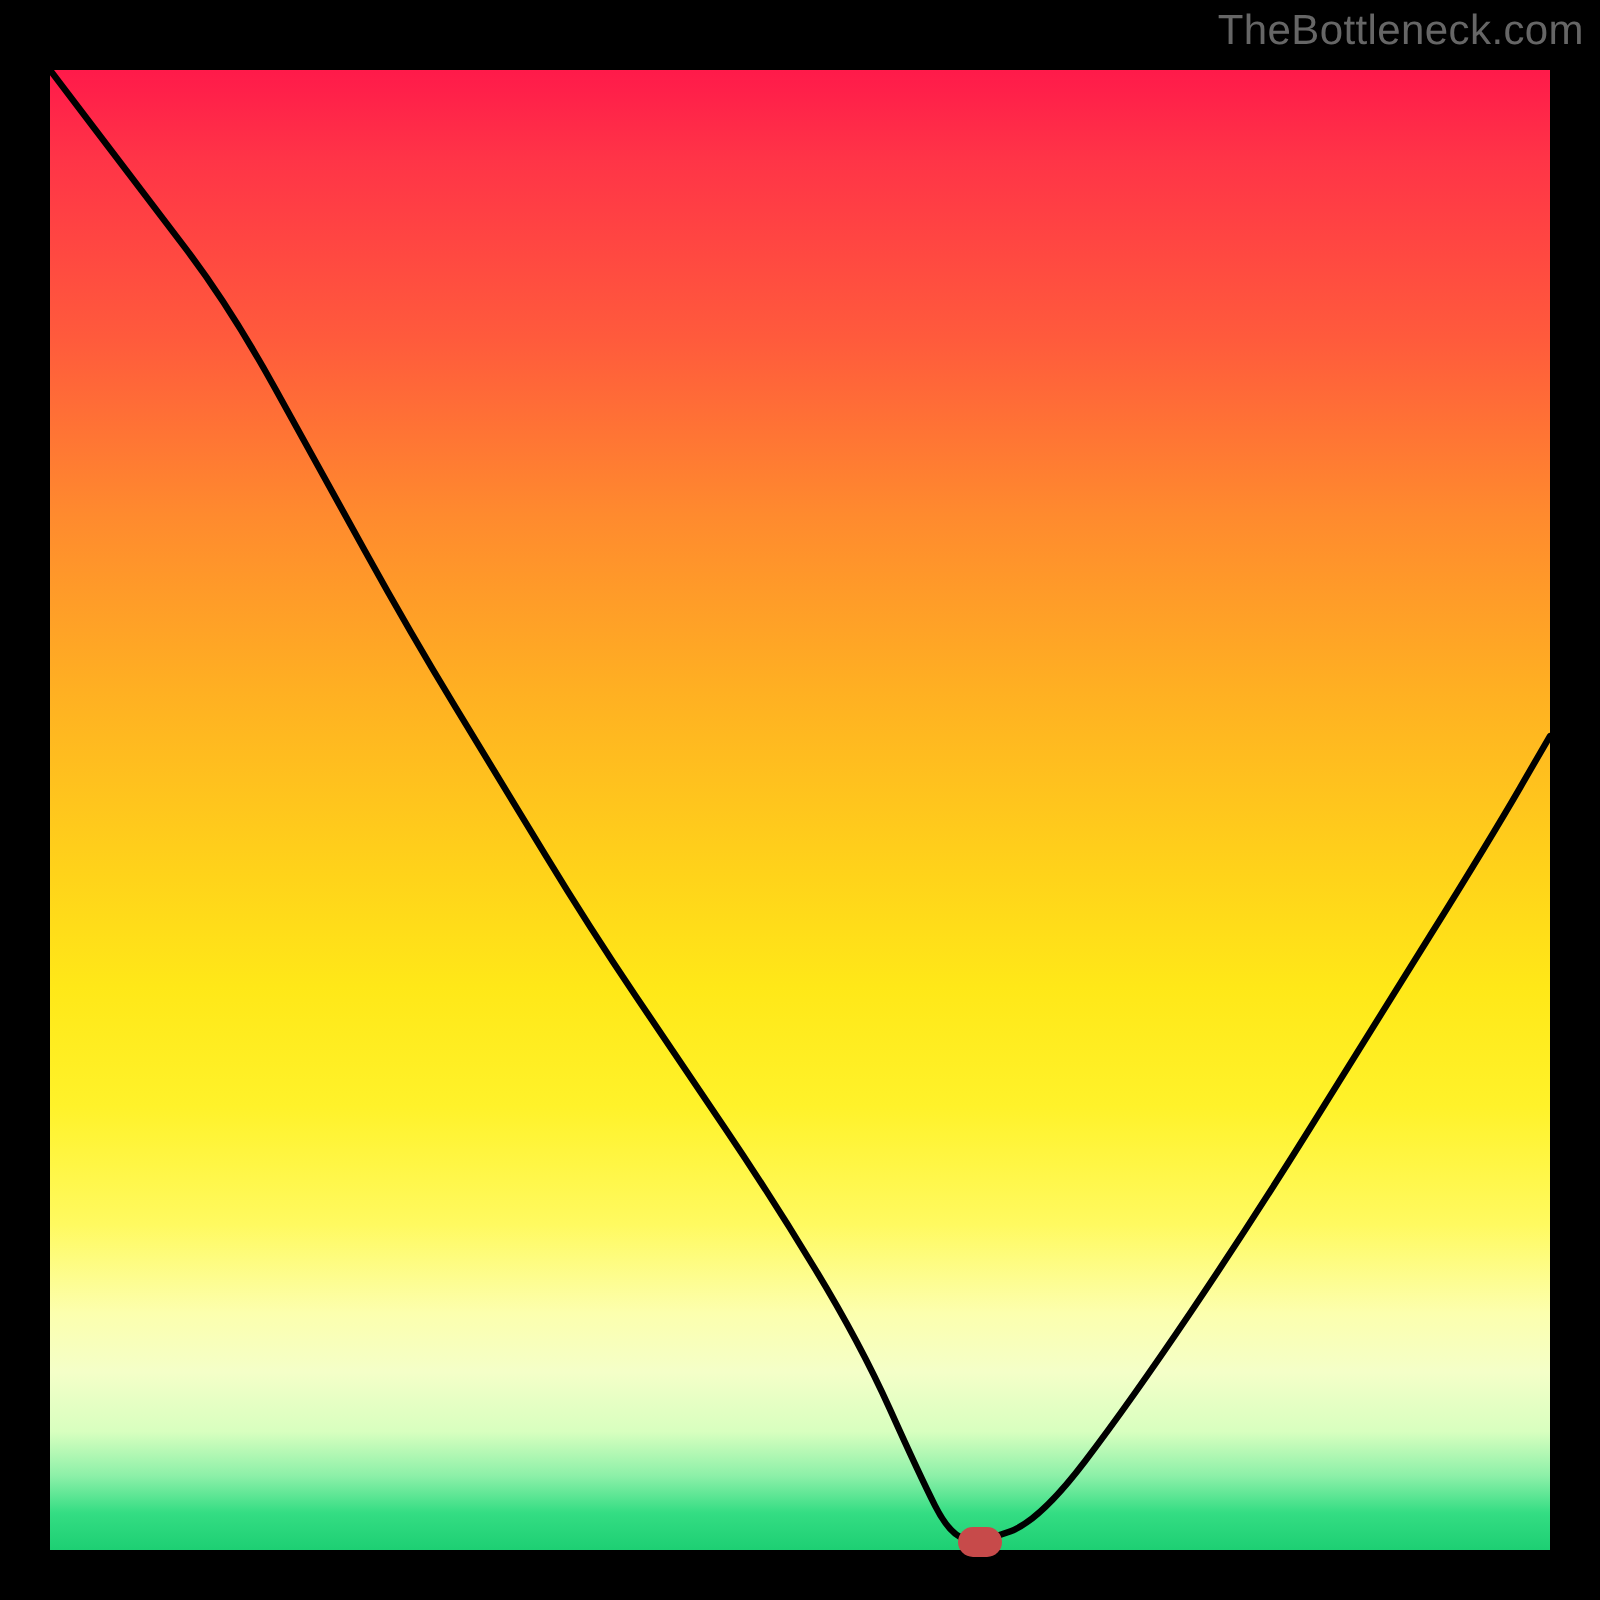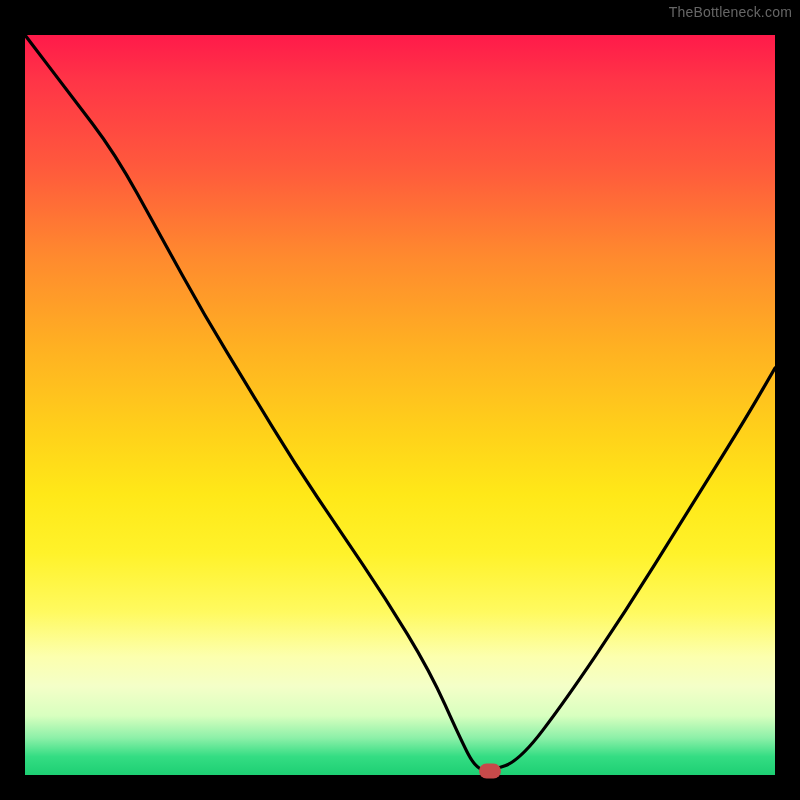--- a/index.html
+++ b/index.html
@@ -22,7 +22,7 @@
     top: 4px;
     right: 8px;
     color: #666;
-    font-size: 14px;
+    font-size: 21px;
     font-weight: 500;
     z-index: 10;
     letter-spacing: 0.2px;

